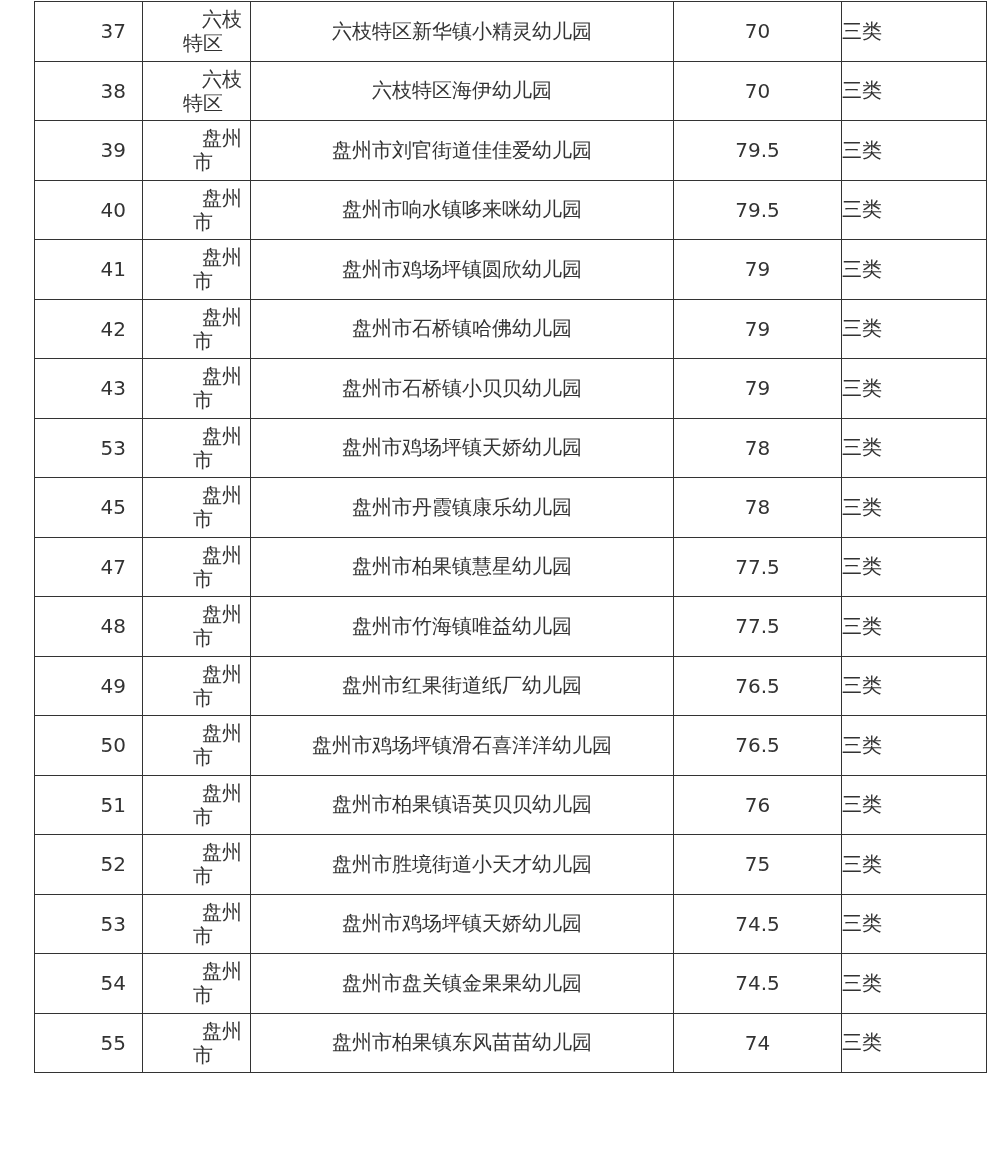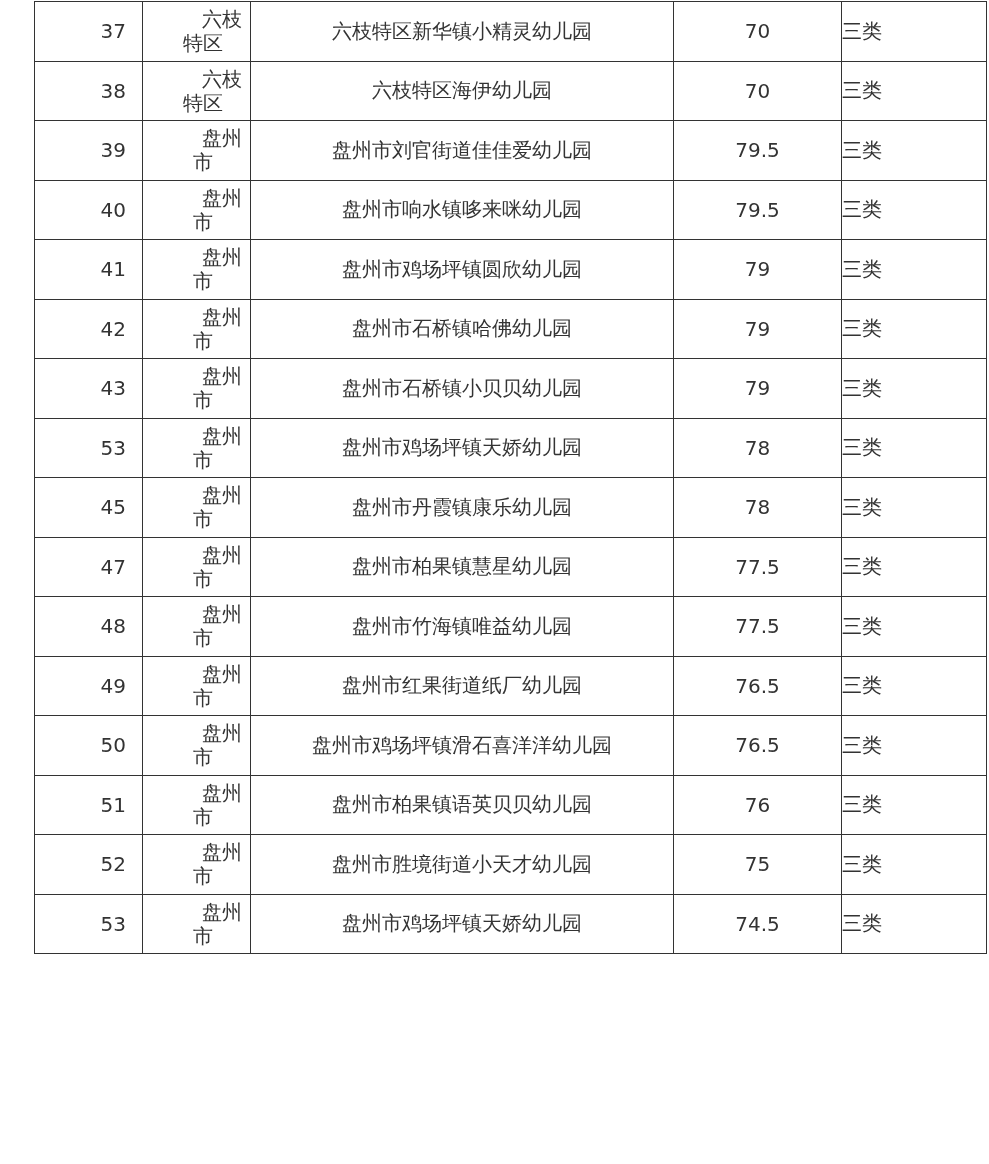--- a/index.html
+++ b/index.html
@@ -212,6 +212,16 @@
     <td class="level">三类</td>
   </tr>
 
+  <tr>
+    <td class="no">54</td>
+    <td class="area">
+      <span class="l1">盘州</span>
+      <span class="l2">市</span>
+    </td>
+    <td class="name">盘州市盘关镇金果果幼儿园</td>
+    <td class="score">74.5</td>
+    <td class="level">三类</td>
+  </tr>
 
 </tbody>
 </table>

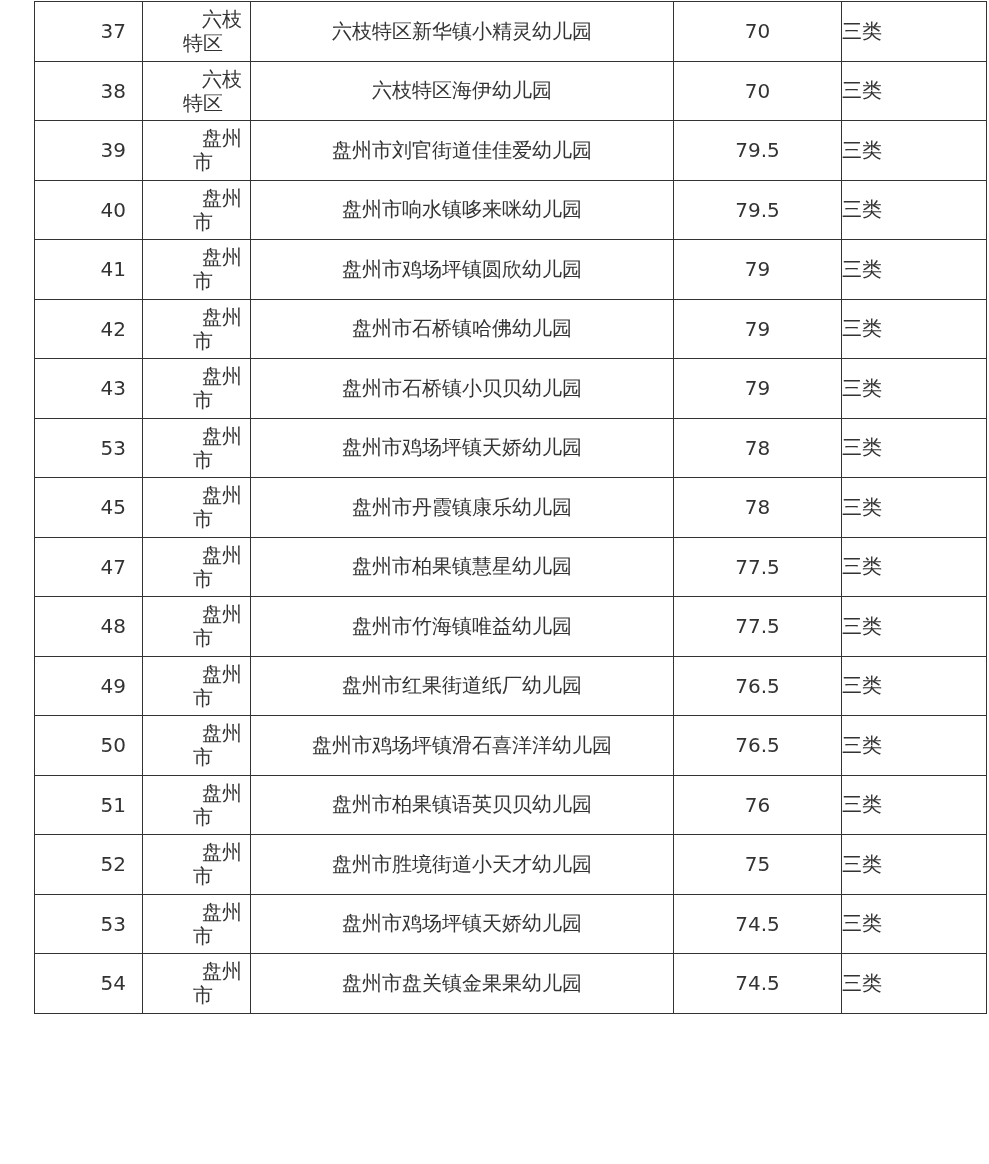--- a/index.html
+++ b/index.html
@@ -223,6 +223,16 @@
     <td class="level">三类</td>
   </tr>
 
+  <tr>
+    <td class="no">55</td>
+    <td class="area">
+      <span class="l1">盘州</span>
+      <span class="l2">市</span>
+    </td>
+    <td class="name">盘州市柏果镇东风苗苗幼儿园</td>
+    <td class="score">74</td>
+    <td class="level">三类</td>
+  </tr>
 </tbody>
 </table>
 

